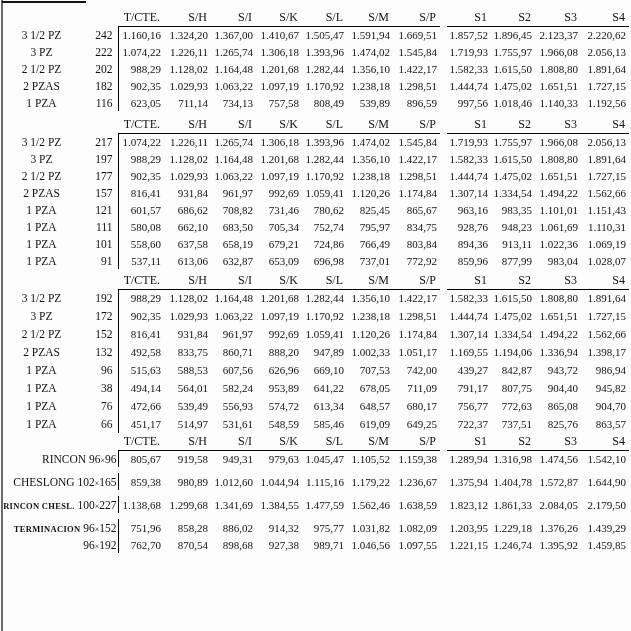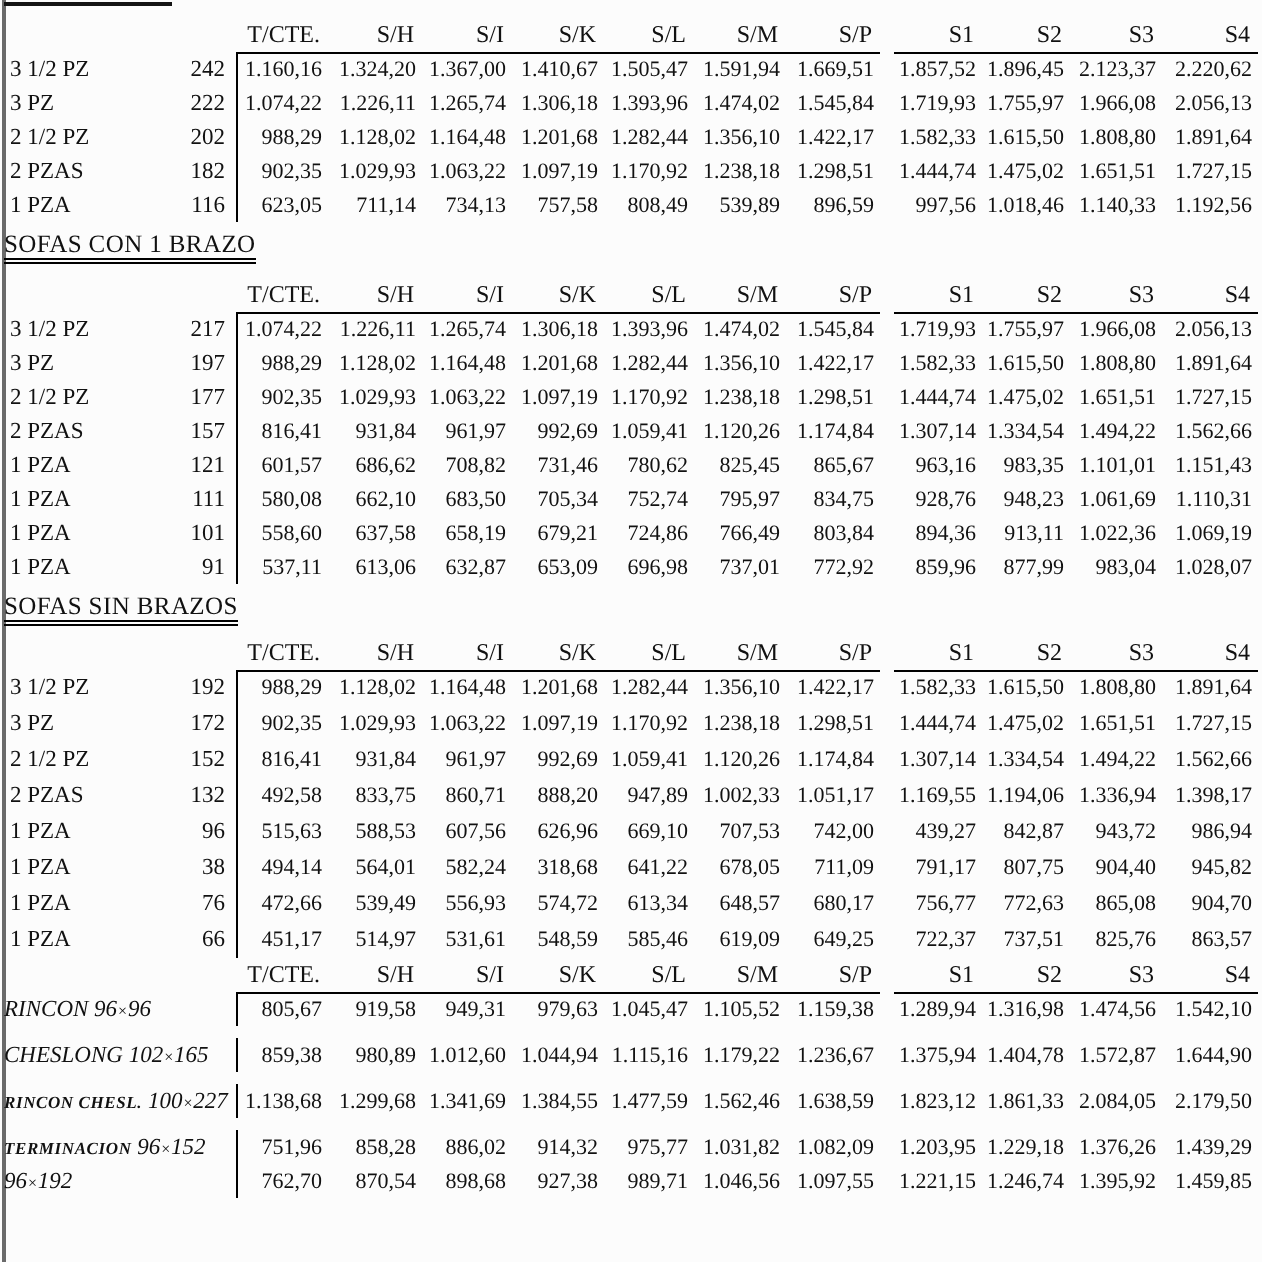--- a/index.html
+++ b/index.html
@@ -26,7 +26,7 @@
   thead td.hlbl{border-bottom:none;}
   thead th.gapc{border-bottom:none;}
 
-  td.lbl{font-size:11.5px;text-align:left;padding-left:3px;}
+  td.lbl{font-size:11.5px;text-align:center;padding-left:3px;}
   td.size{font-size:11.5px;text-align:right;padding-right:5px;}
   td.val{font-size:11px;text-align:right;padding-right:3px;}
   td.sep{border-left:1.3px solid #000;}

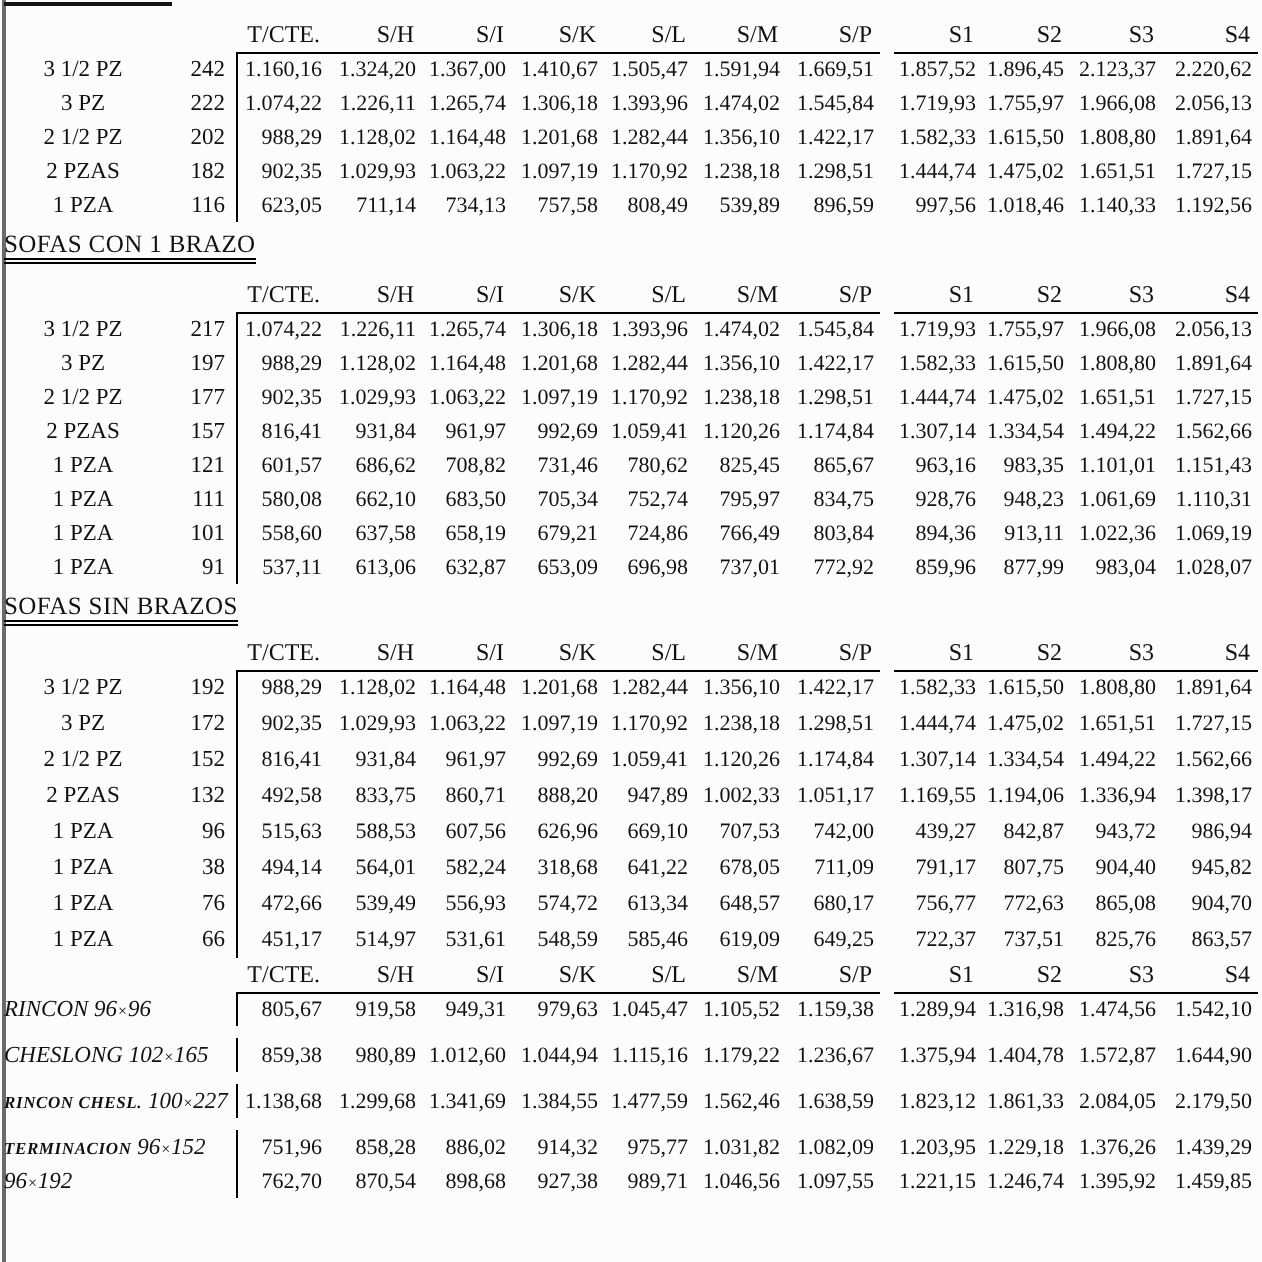--- a/index.html
+++ b/index.html
@@ -175,7 +175,6 @@
           </tr>
         </tbody>
       </table>
-      <div class="section-title"><span class="title-text">SOFAS CON 1 BRAZO</span></div>
       <table class="price-table t1">
         <colgroup>
           <col style="width: 76px;">

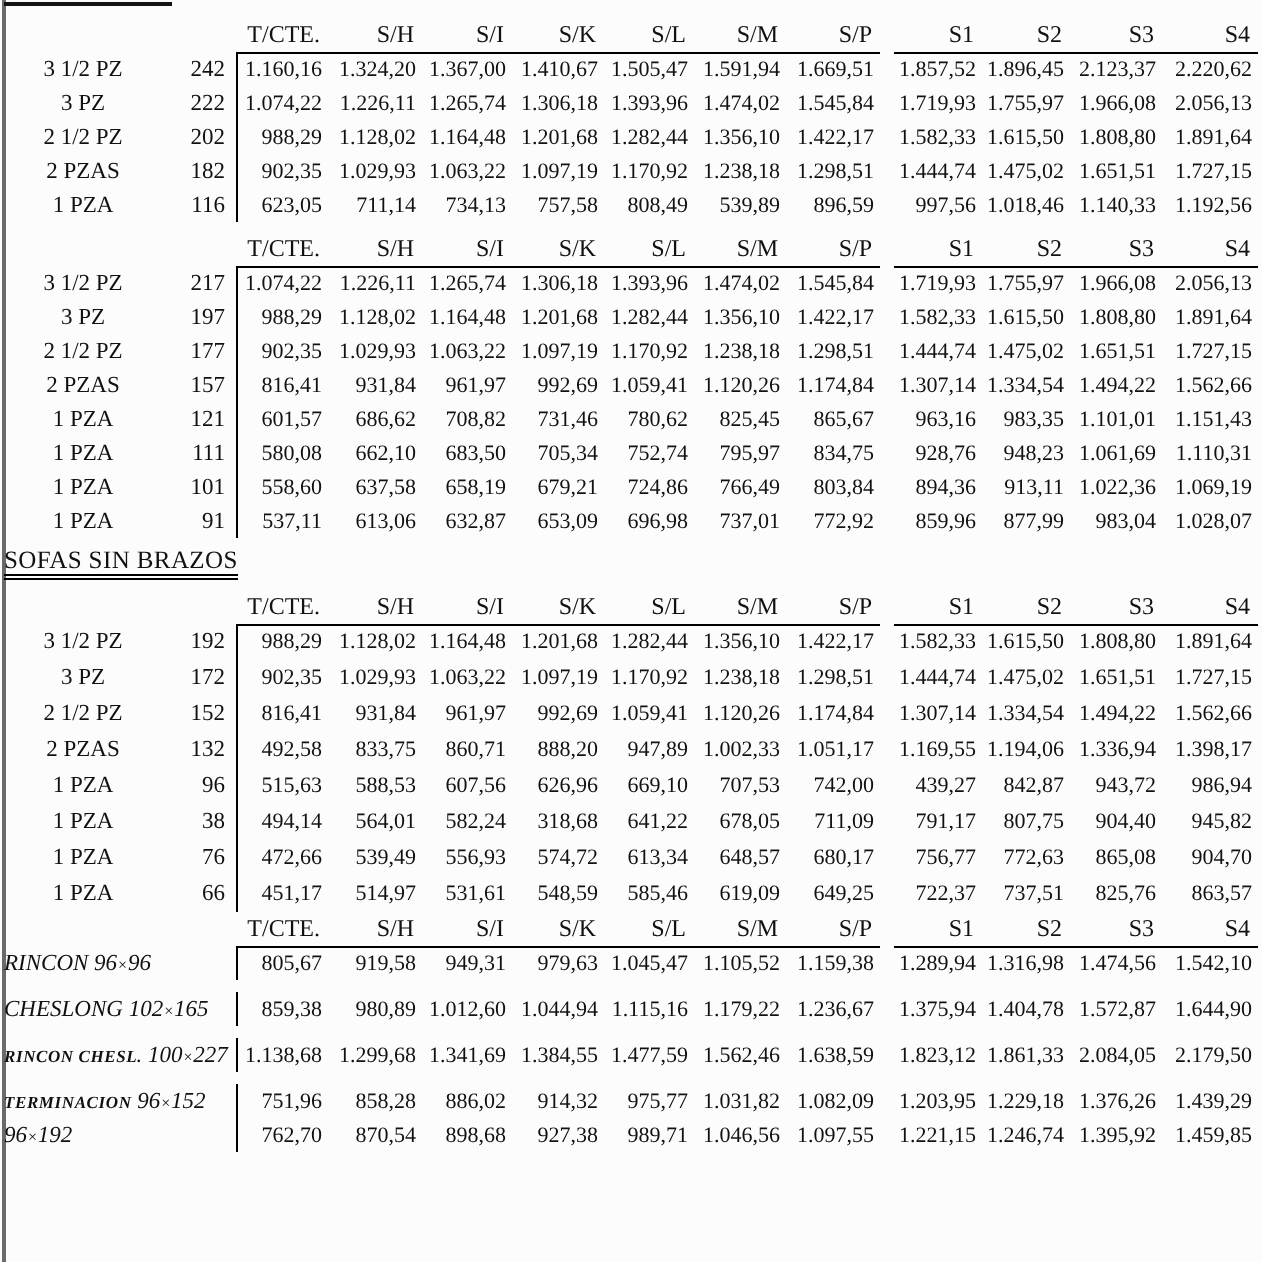--- a/index.html
+++ b/index.html
@@ -340,7 +340,6 @@
           </tr>
         </tbody>
       </table>
-      <div class="section-title"><span class="title-text">SOFAS SIN BRAZOS</span></div>
       <table class="price-table t2">
         <colgroup>
           <col style="width: 76px;">

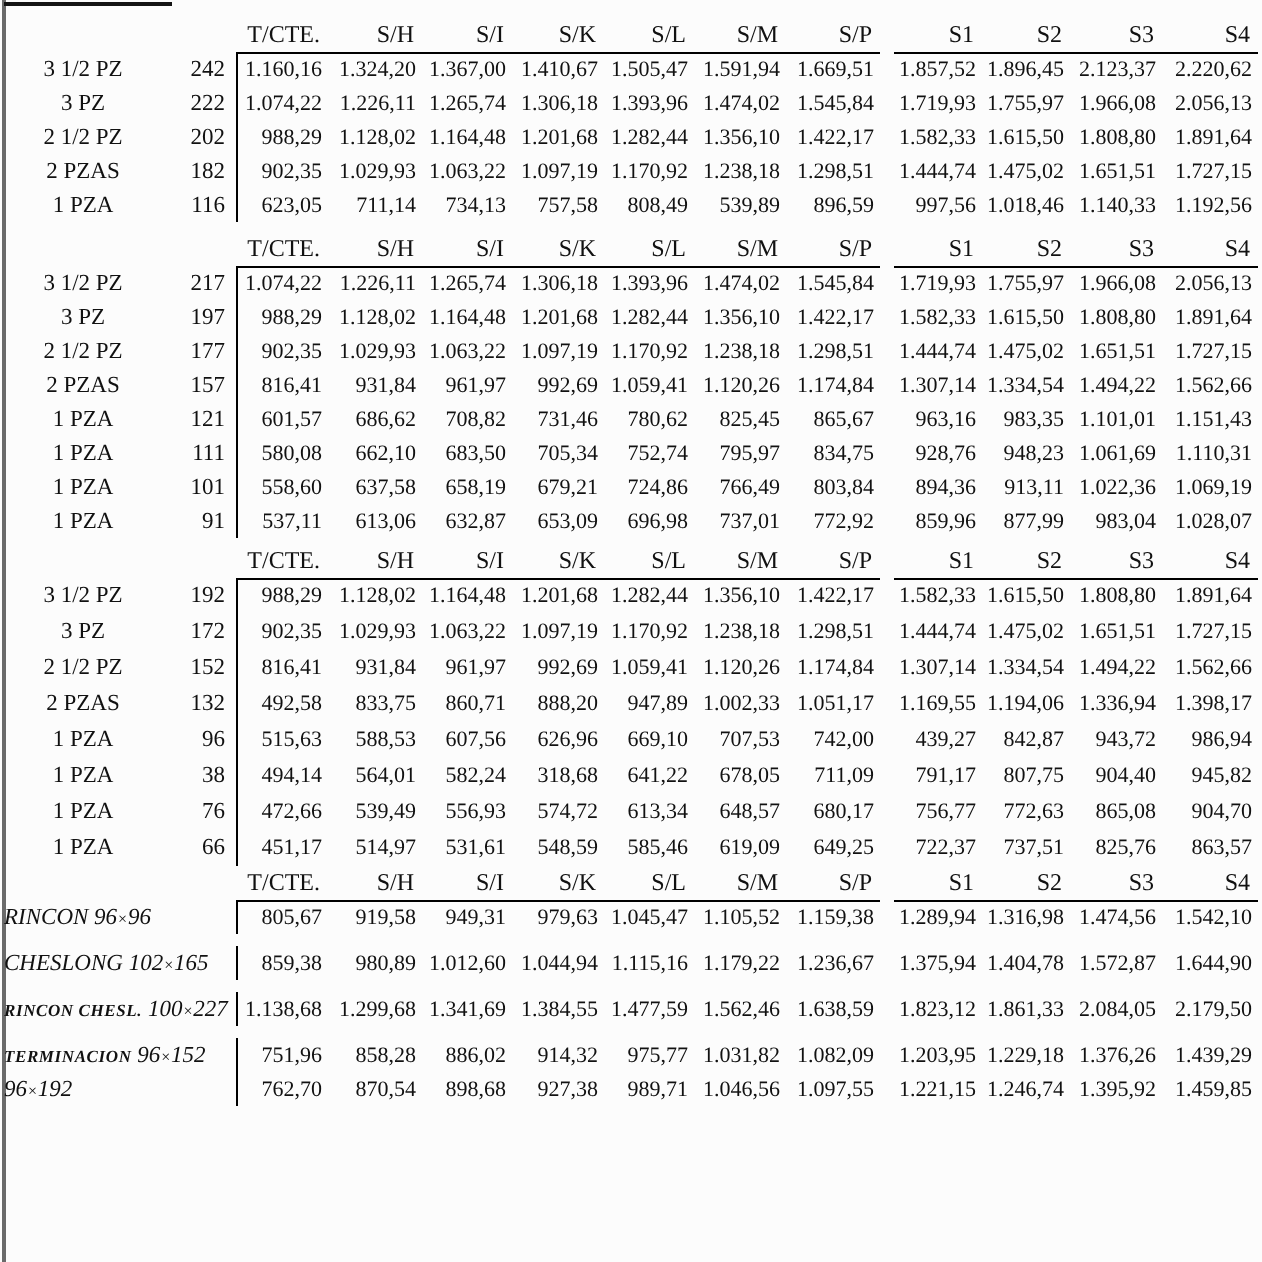--- a/index.html
+++ b/index.html
@@ -461,7 +461,7 @@
             <td class="val sep">494,14</td>
             <td class="val">564,01</td>
             <td class="val">582,24</td>
-            <td class="val">318,68</td>
+            <td class="val">953,89</td>
             <td class="val">641,22</td>
             <td class="val">678,05</td>
             <td class="val">711,09</td>

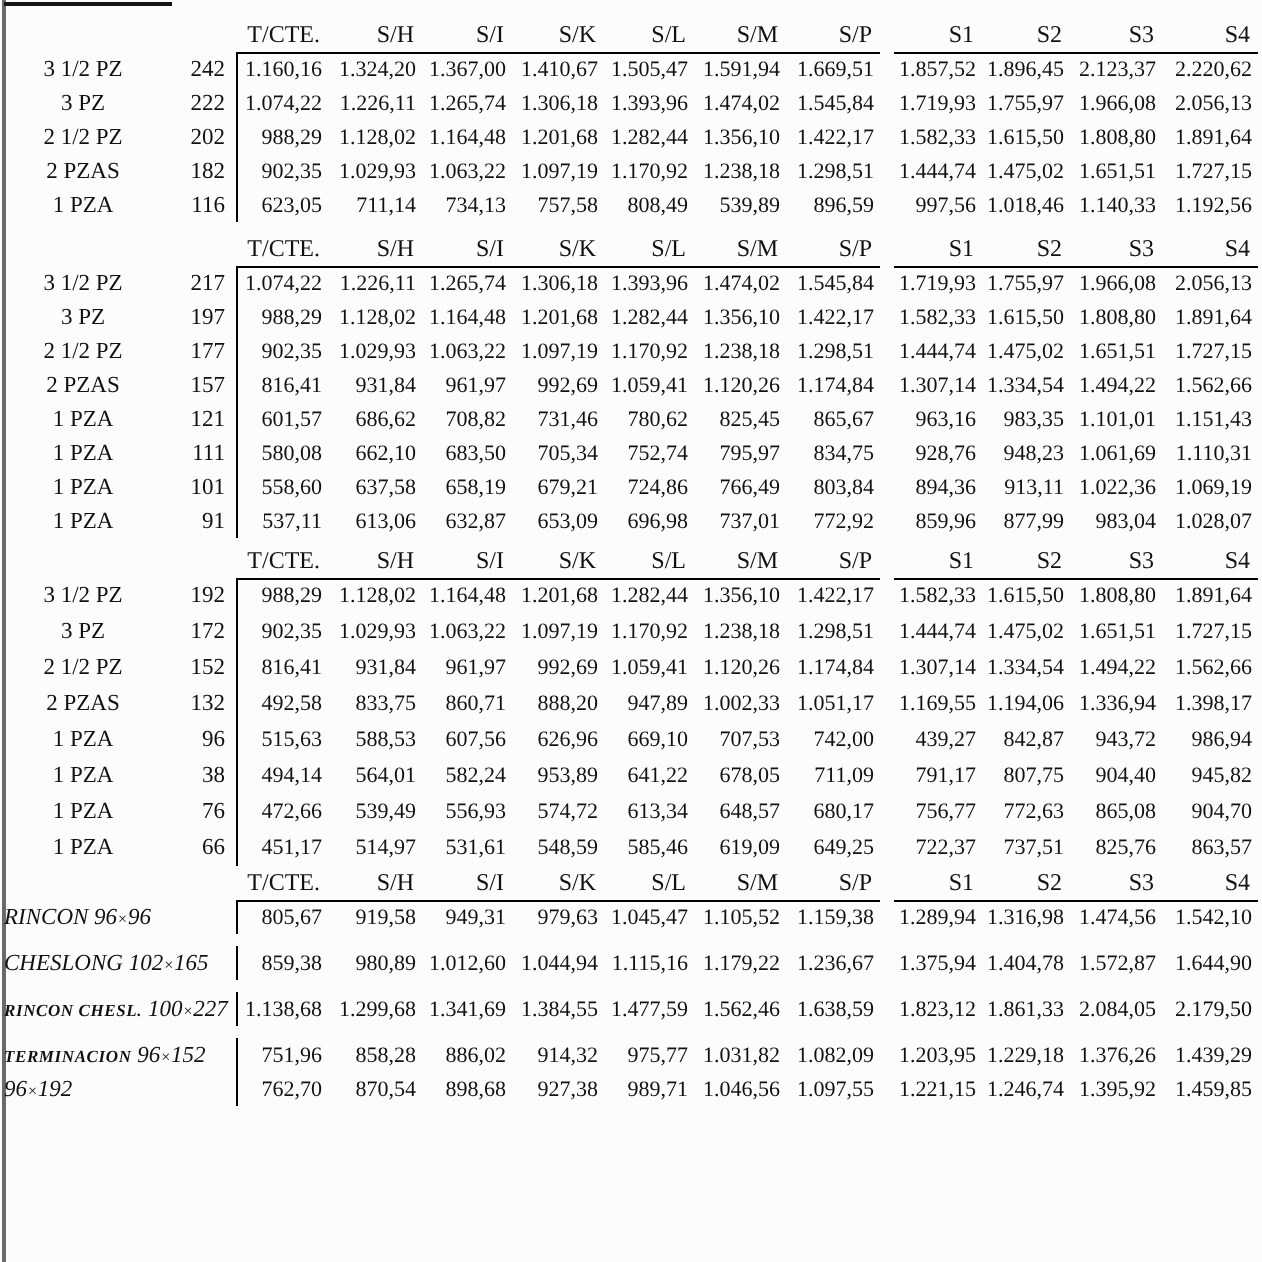--- a/index.html
+++ b/index.html
@@ -32,7 +32,7 @@
   td.sep{border-left:1.3px solid #000;}
   td.gap{border:none;}
 
-  td.lbl4{font-size:11.5px;text-align:left;padding-right:1px;font-style:italic;}
+  td.lbl4{font-size:11.5px;text-align:right;padding-right:1px;}
   .nm{font-size:11.5px;}
   .nm.small{font-size:8.5px;font-weight:bold;letter-spacing:0.3px;}
   .sz{font-size:11.5px;}

